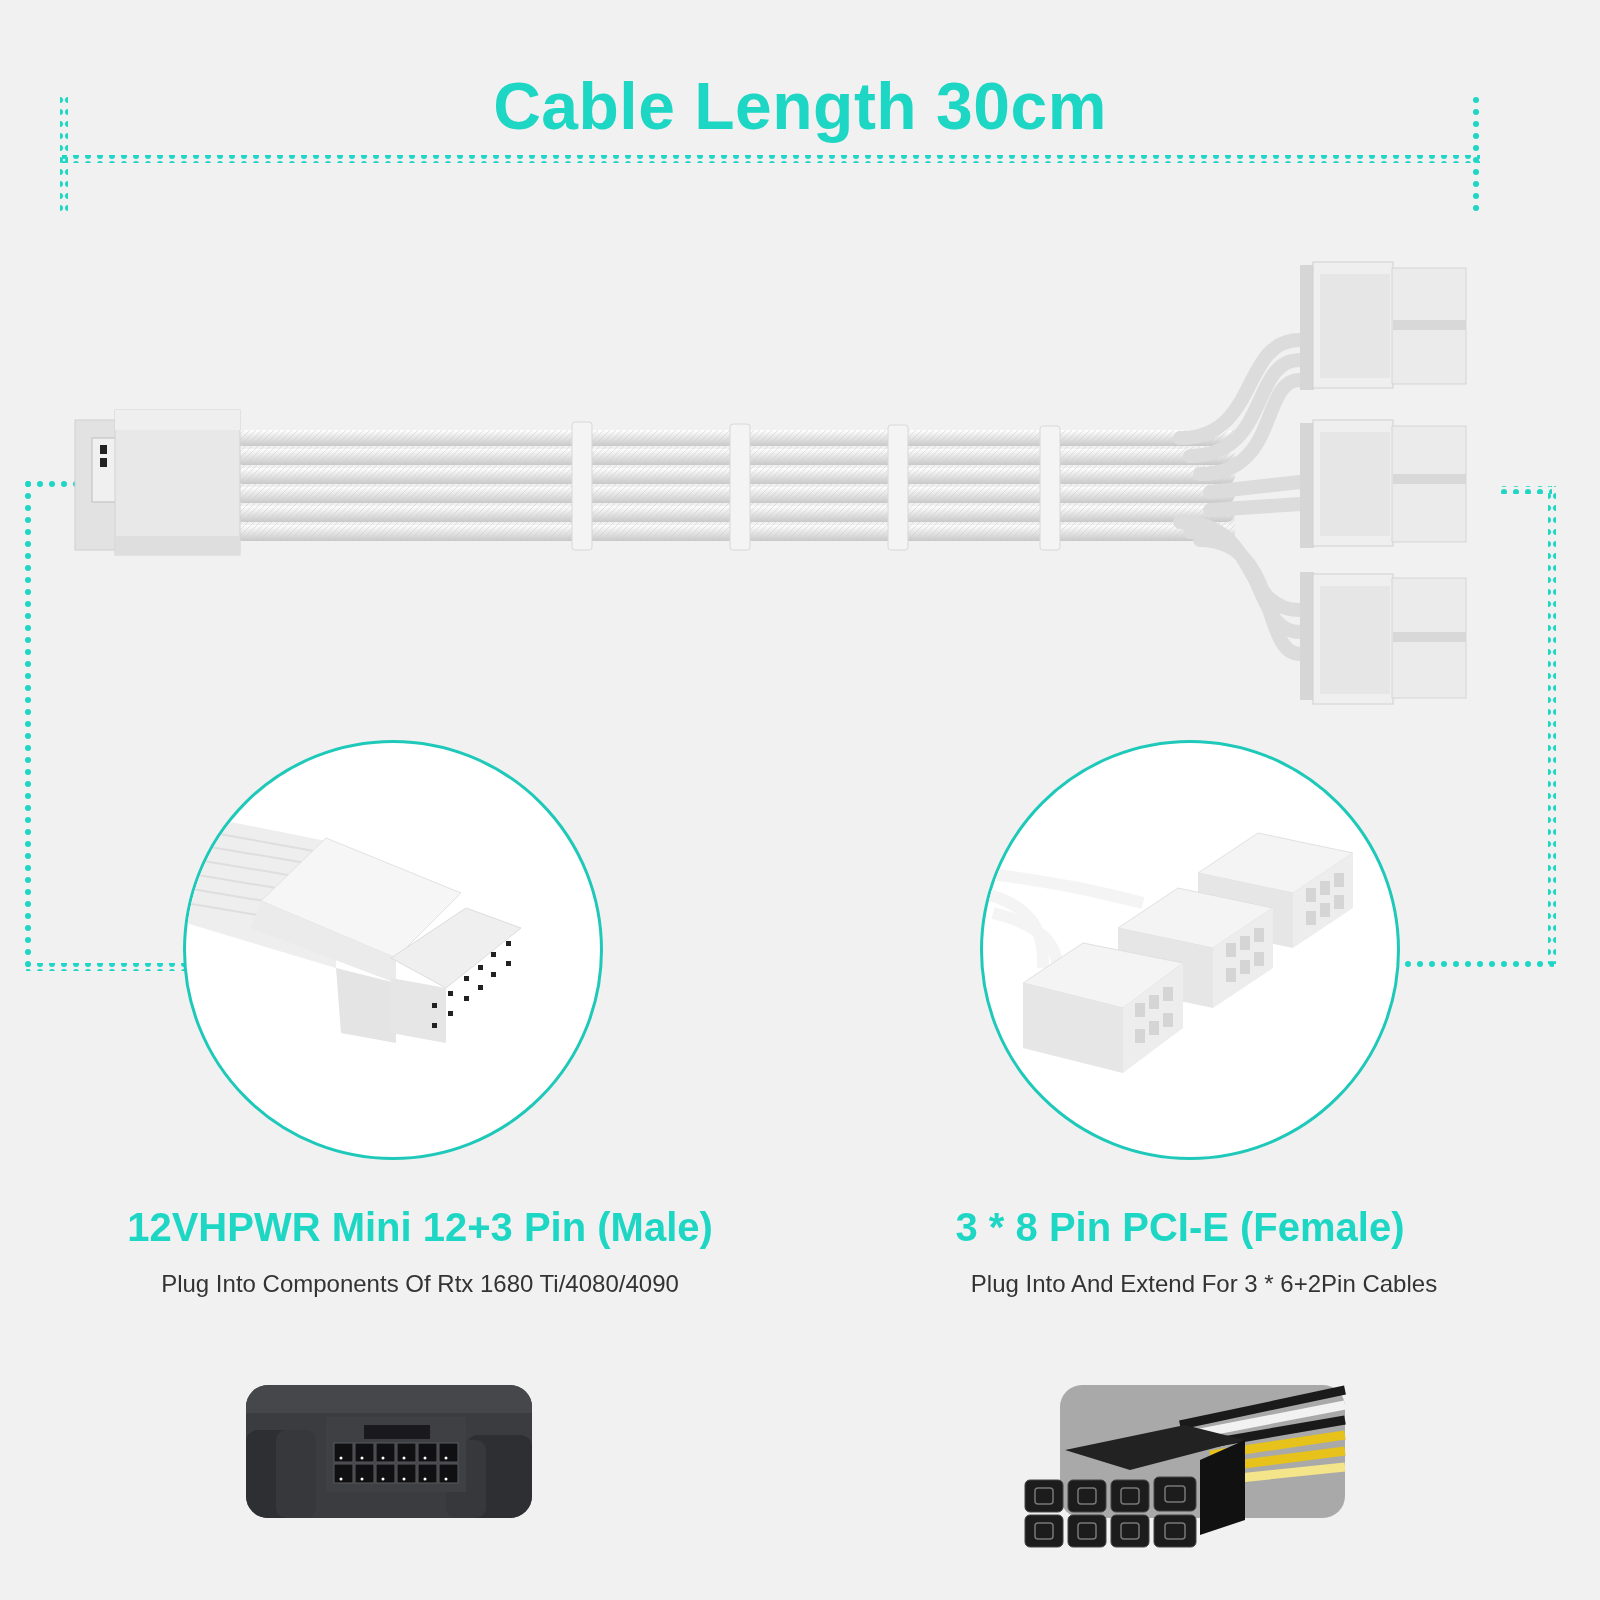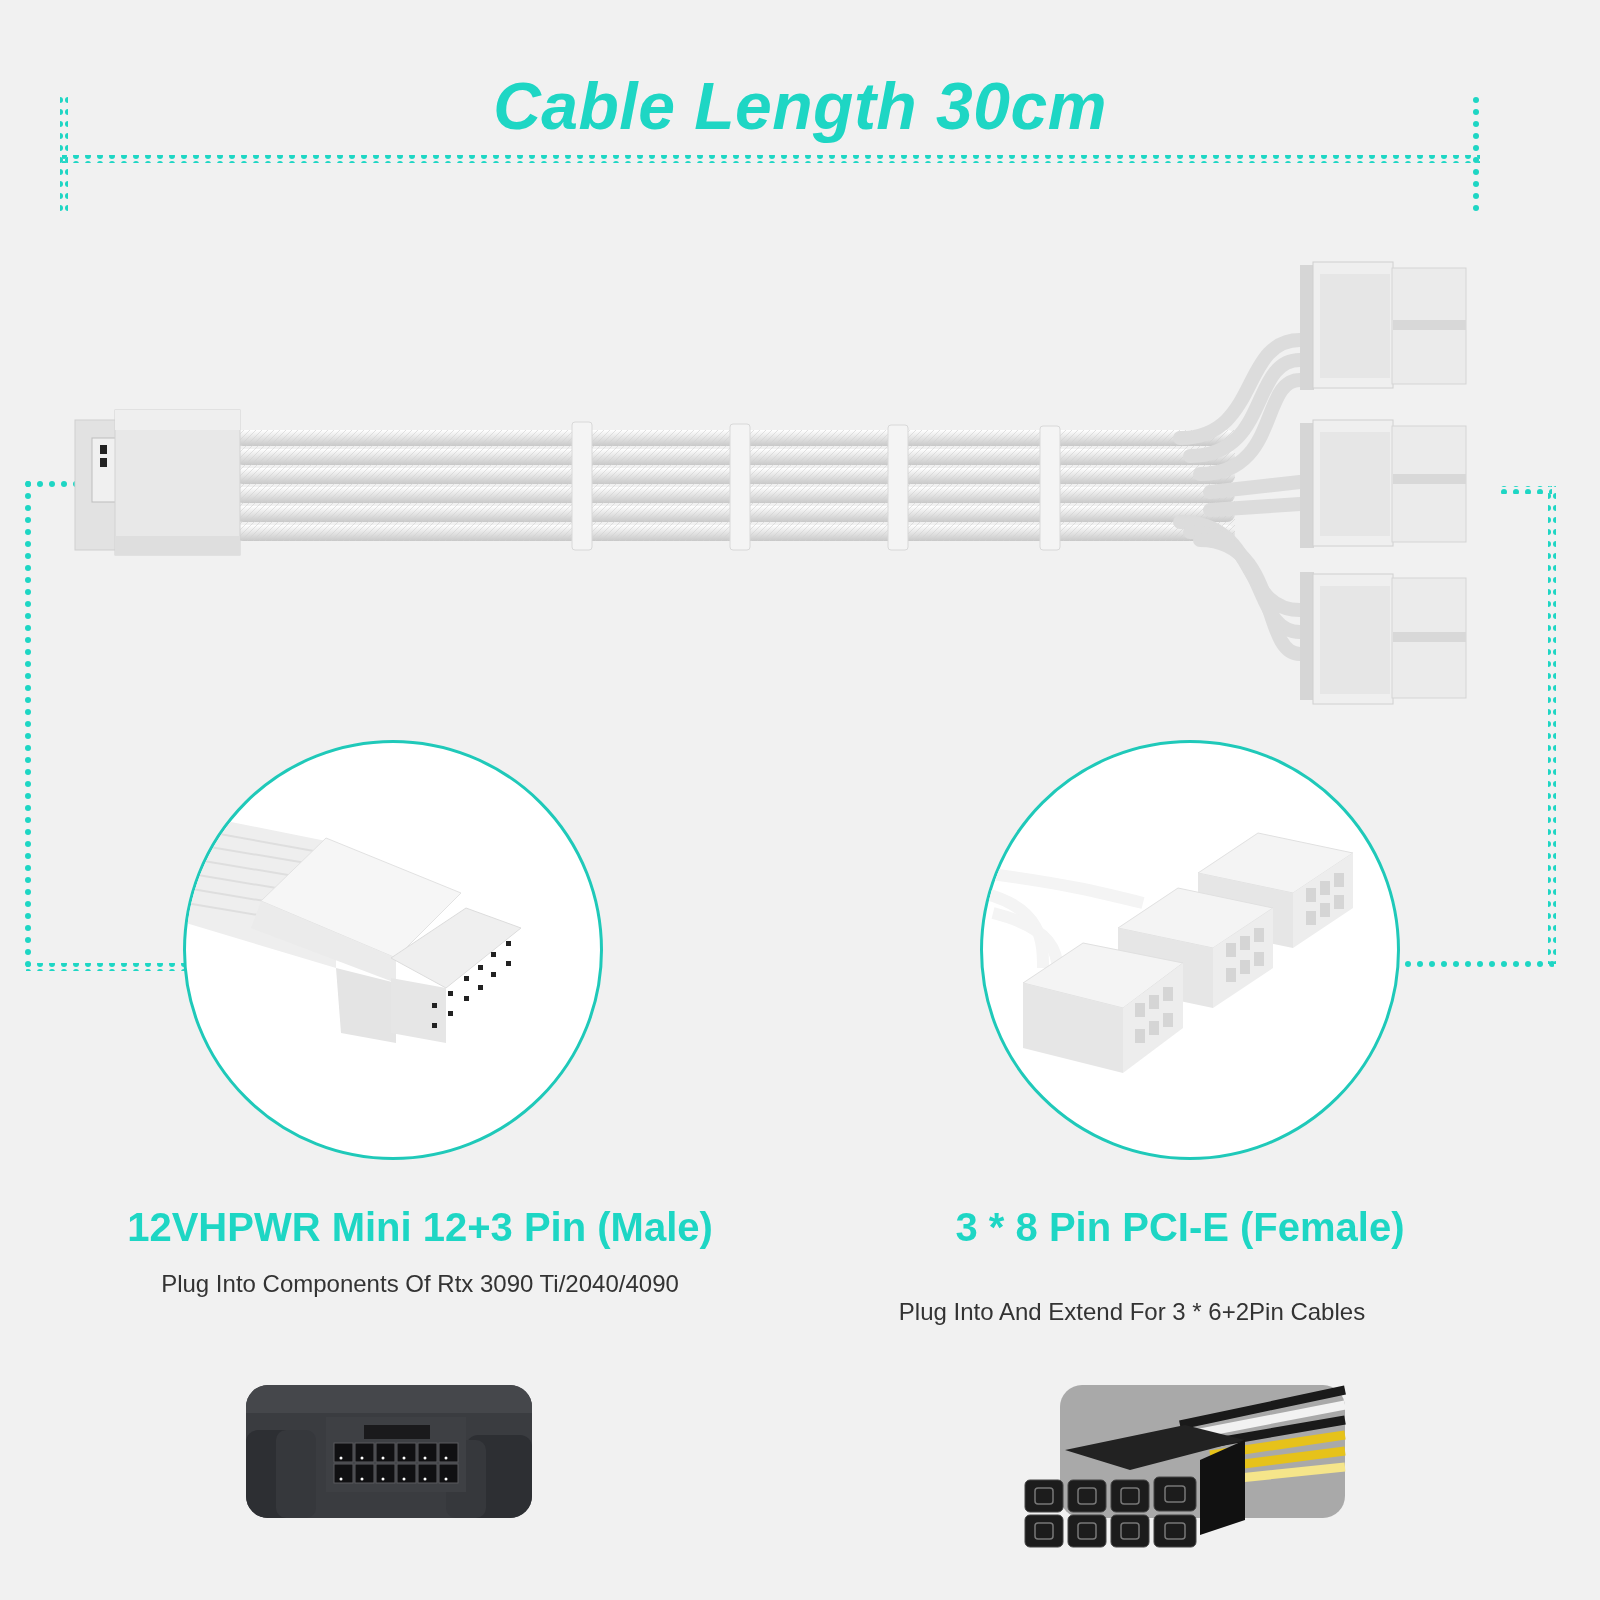--- a/index.html
+++ b/index.html
@@ -5,7 +5,7 @@
   html,body{margin:0;padding:0;}
   body{width:1600px;height:1600px;background:#f1f1f1;position:relative;overflow:hidden;font-family:"Liberation Sans","DejaVu Sans",sans-serif;}
   .abs{position:absolute;}
-  .title{left:0;width:1600px;top:68px;text-align:center;font-size:66px;font-weight:bold;color:#1ed6c4;letter-spacing:0.5px;font-style:italic;}
+  .title{left:0;width:1600px;top:68px;text-align:center;font-size:66px;font-weight:bold;color:#1ed6c4;letter-spacing:0.5px;}
   .feat-title{font-size:40px;font-weight:bold;color:#1ed6c4;text-align:center;}
   .feat-sub{font-size:24px;color:#333;text-align:center;}
   .circle{border:3px solid #1fc9b9;border-radius:50%;background:#fff;overflow:hidden;}

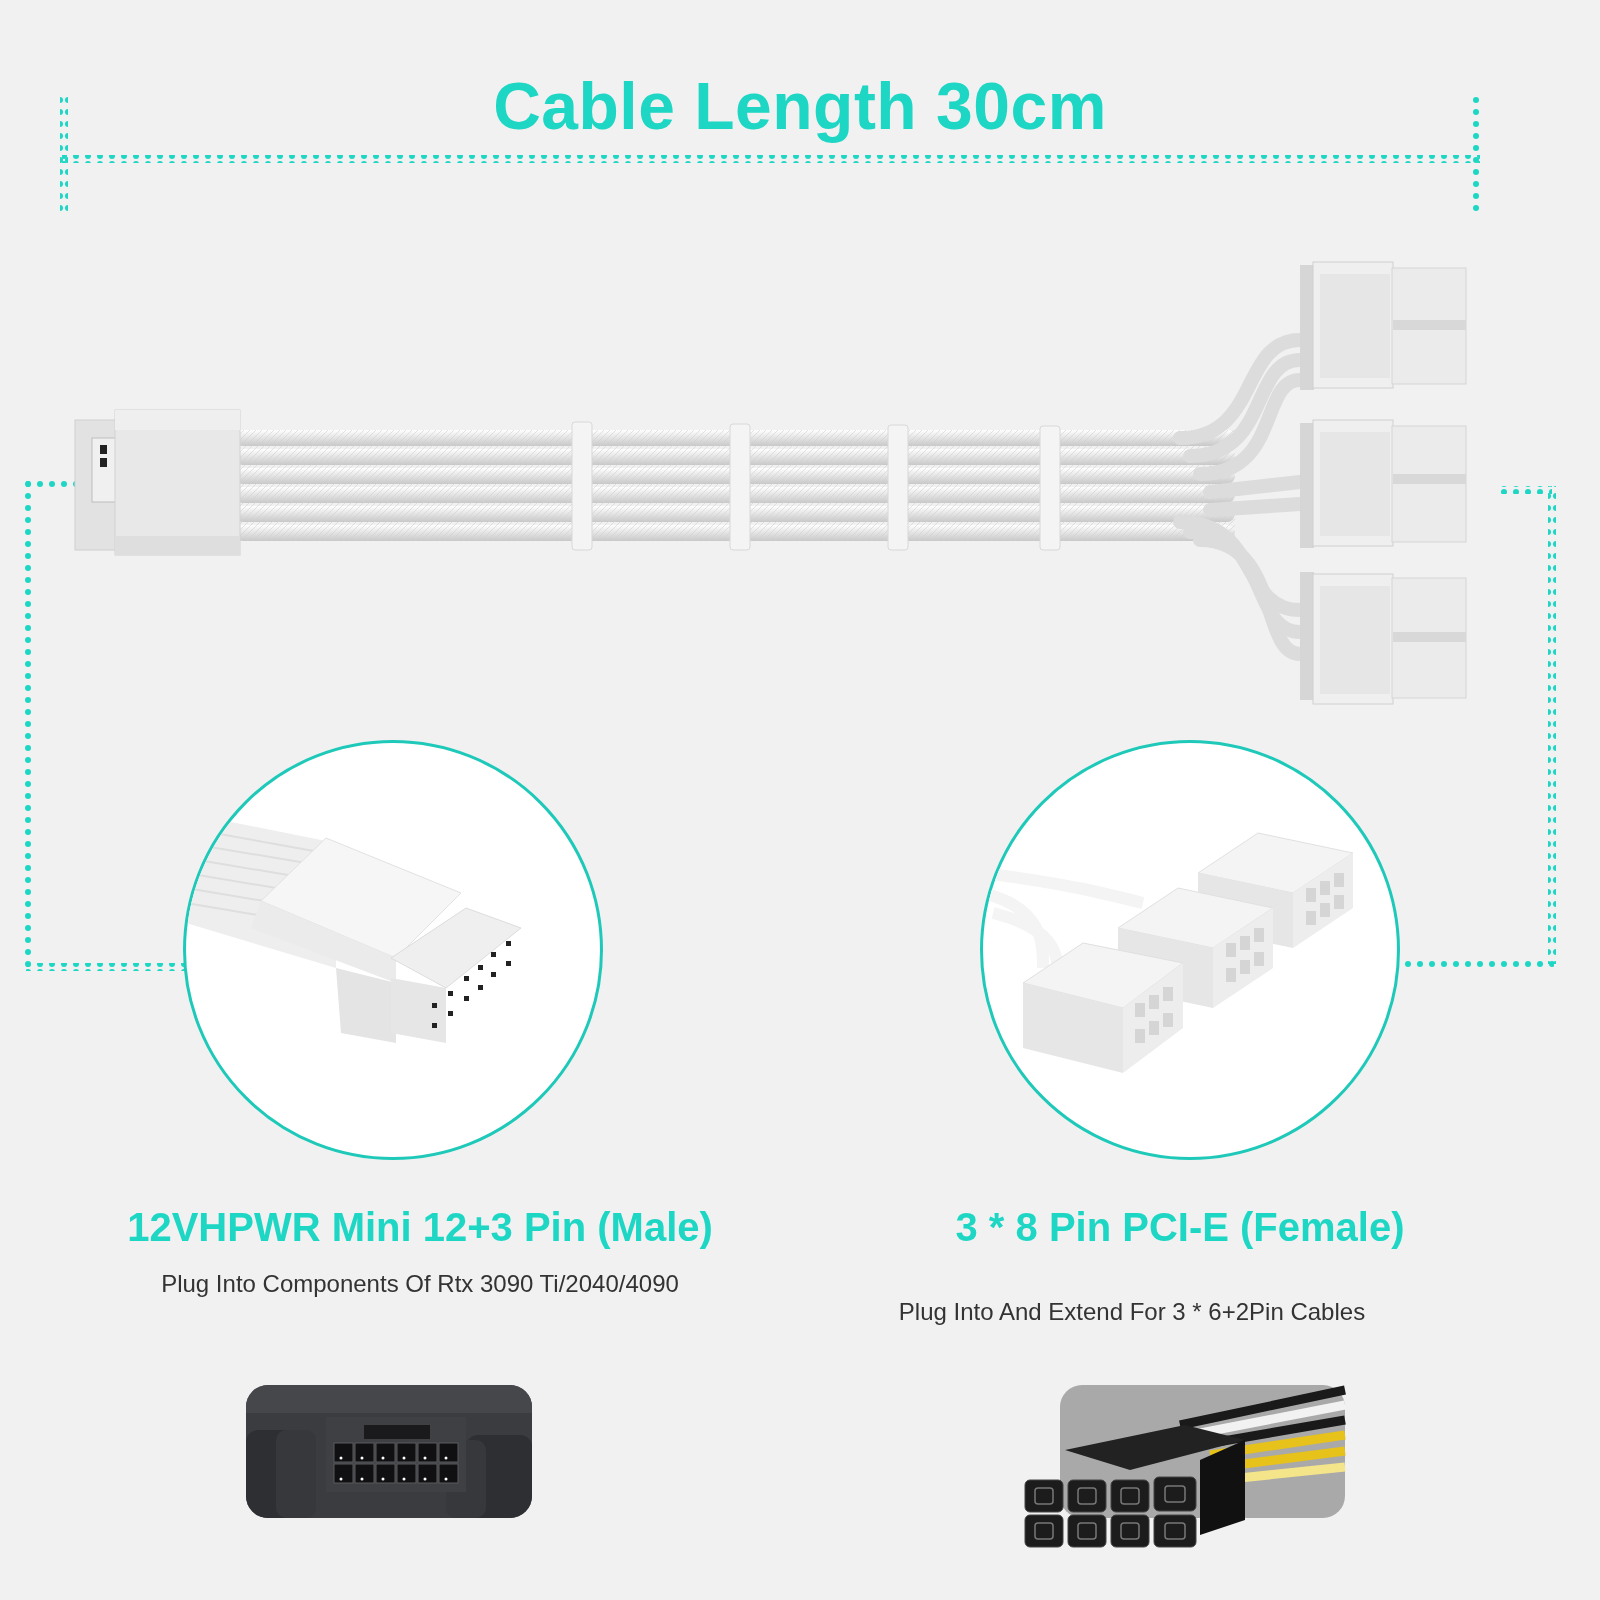--- a/index.html
+++ b/index.html
@@ -215,7 +215,7 @@
 </div>
 
 <div class="abs feat-title" style="left:80px;width:680px;top:1205px;">12VHPWR Mini 12+3 Pin (Male)</div>
-<div class="abs feat-sub" style="left:80px;width:680px;top:1270px;">Plug Into Components Of Rtx 3090 Ti/2040/4090</div>
+<div class="abs feat-sub" style="left:80px;width:680px;top:1270px;">Plug Into Components Of Rtx 1680 Ti/4080/4090</div>
 
 <div class="abs feat-title" style="left:880px;width:600px;top:1205px;">3 * 8 Pin PCI-E (Female)</div>
 <div class="abs feat-sub" style="left:832px;width:600px;top:1270px;margin-top:28px;">Plug Into And Extend For 3 * 6+2Pin Cables</div>

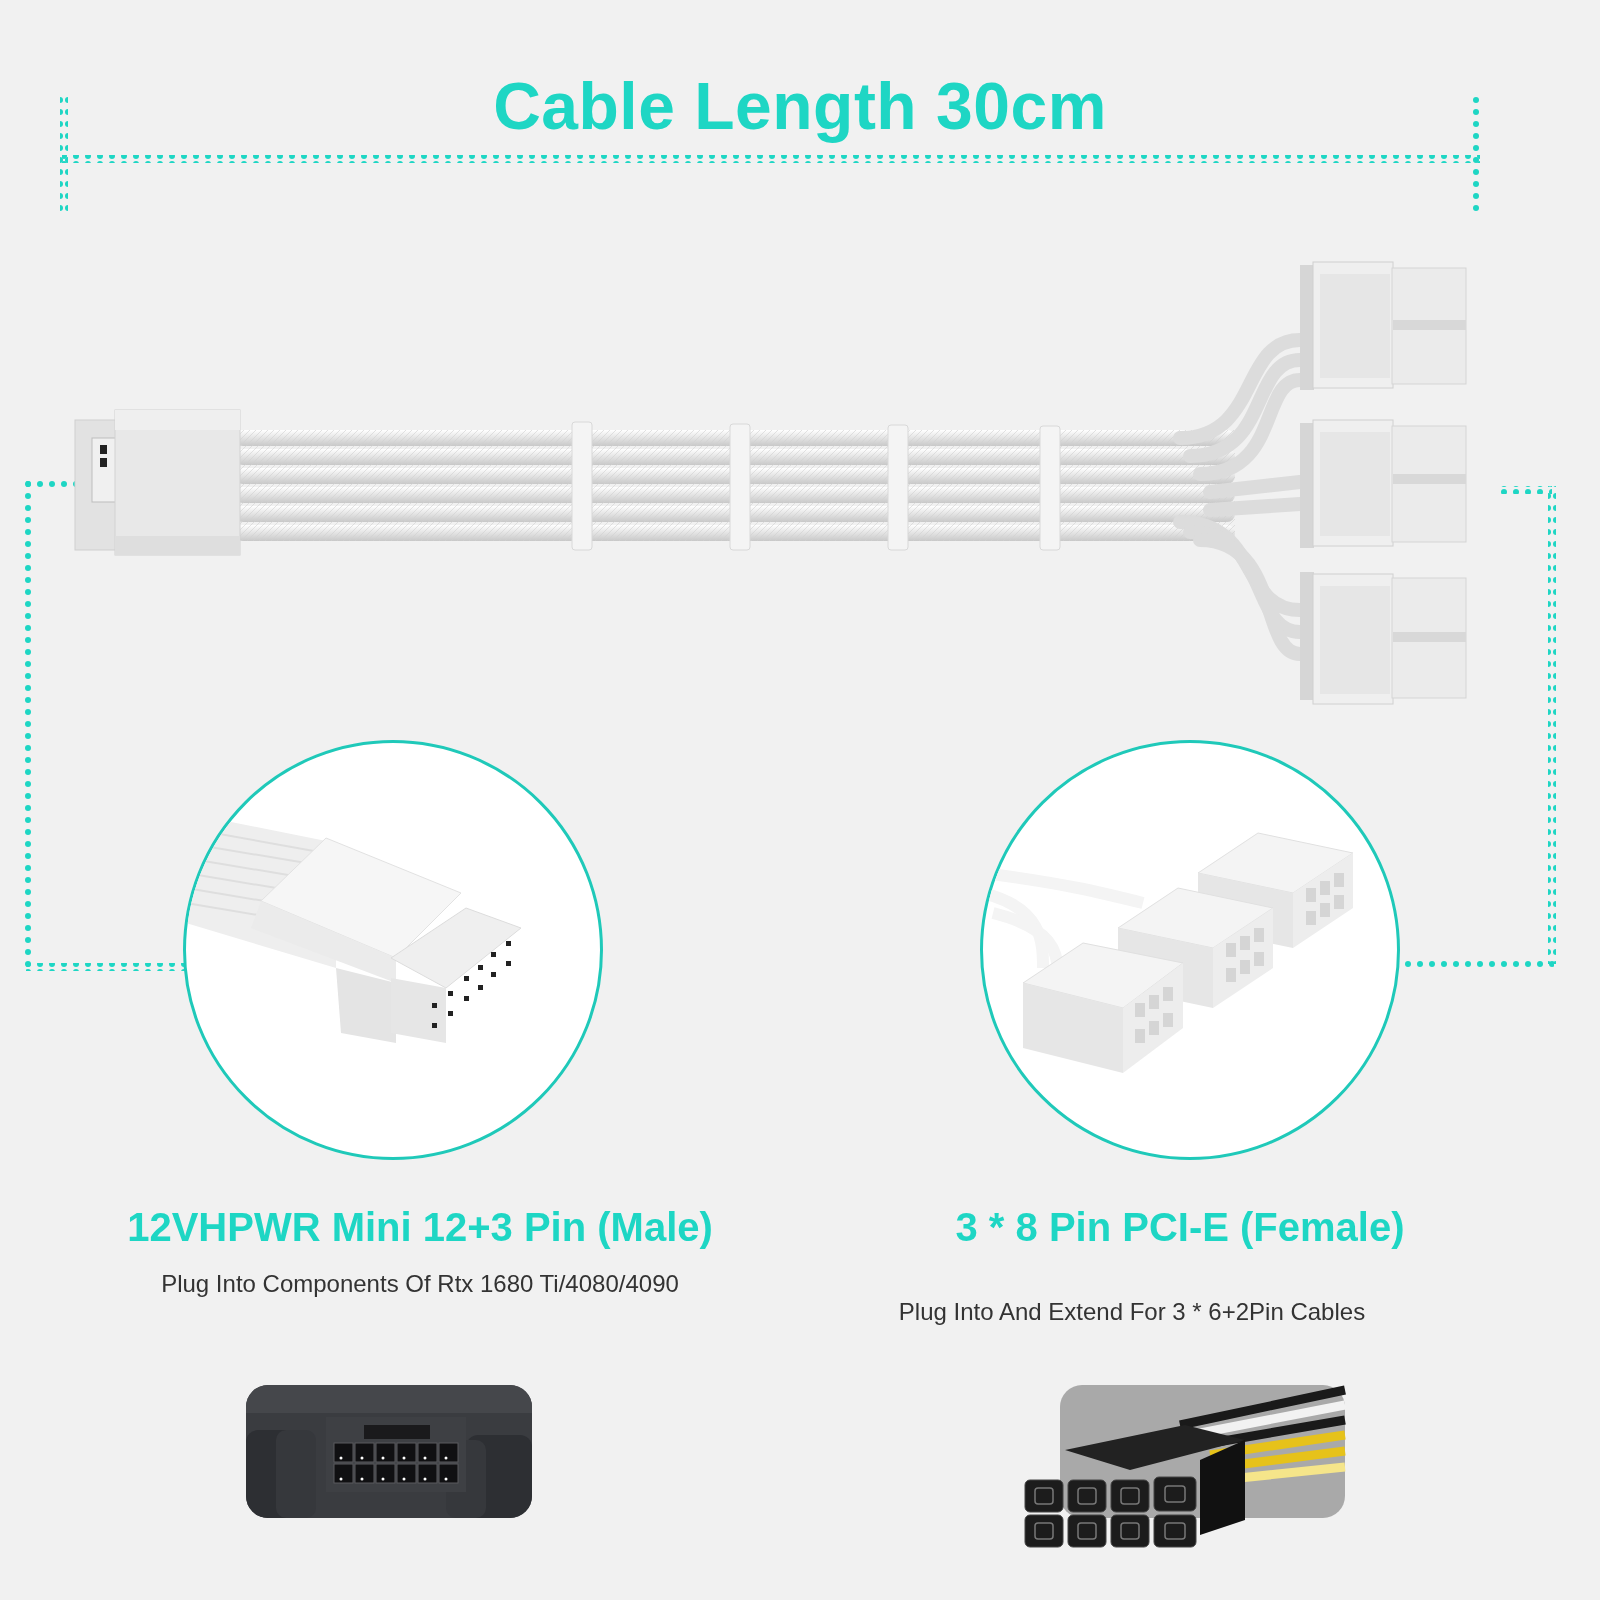--- a/index.html
+++ b/index.html
@@ -218,7 +218,7 @@
 <div class="abs feat-sub" style="left:80px;width:680px;top:1270px;">Plug Into Components Of Rtx 1680 Ti/4080/4090</div>
 
 <div class="abs feat-title" style="left:880px;width:600px;top:1205px;">3 * 8 Pin PCI-E (Female)</div>
-<div class="abs feat-sub" style="left:832px;width:600px;top:1270px;margin-top:28px;">Plug Into And Extend For 3 * 6+2Pin Cables</div>
+<div class="abs feat-sub" style="left:904px;width:600px;top:1270px;">Plug Into And Extend For 3 * 6+2Pin Cables</div>
 
 <div class="abs thumb" style="left:246px;top:1385px;width:286px;height:133px;background:#3a3c40;">
   <svg width="286" height="133">

